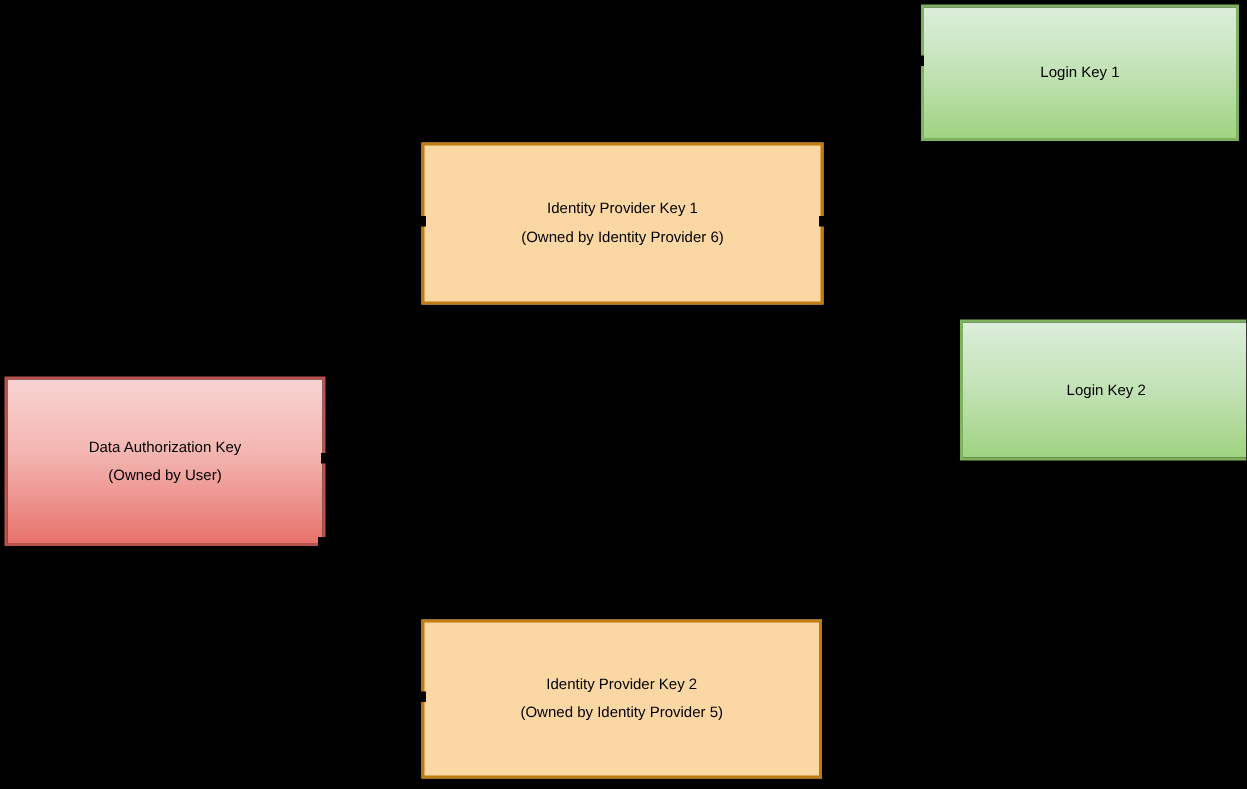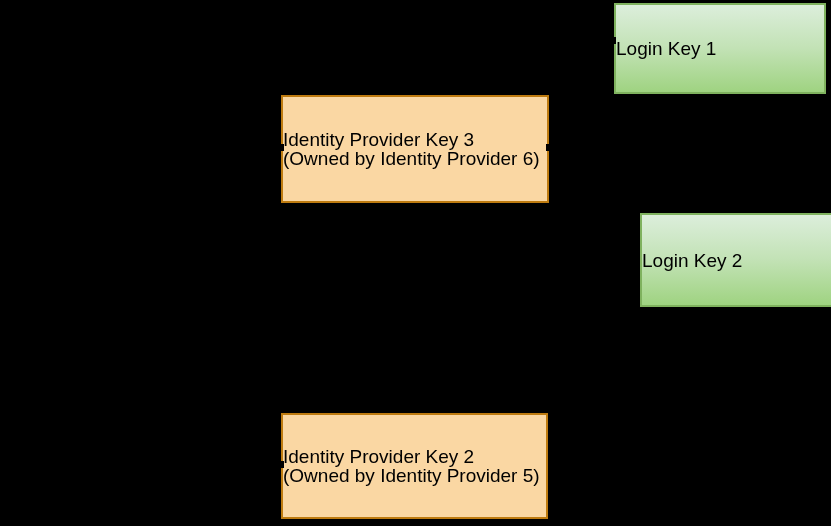--- a/index.html
+++ b/index.html
@@ -21,9 +21,9 @@
     display: flex;
     align-items: center;
     justify-content: center;
-    text-align: left;
+    text-align: center;
     color: #000000;
-    font-size: 19px;
+    font-size: 10px;
     line-height: 19px;
   }
   .node .label { width: 100%; }

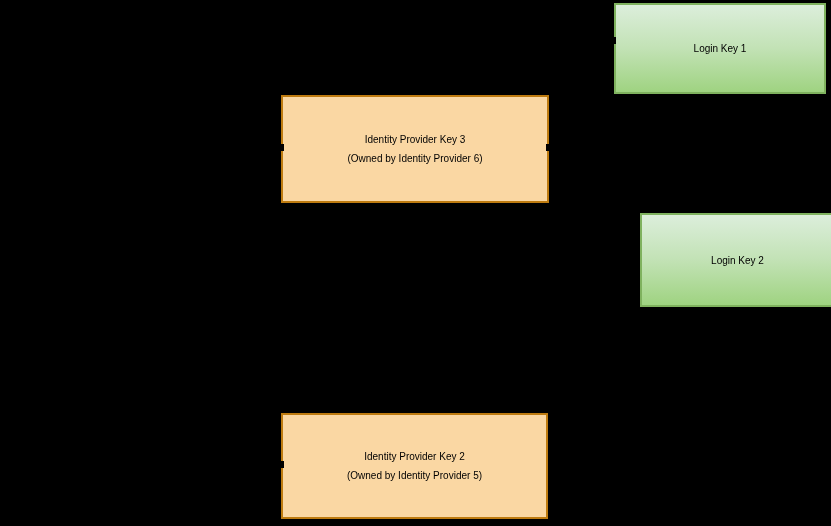--- a/index.html
+++ b/index.html
@@ -54,7 +54,7 @@
 
   <div class="node node-orange" style="left:281px; top:95px; width:268px; height:108px;">
     <div class="label">
-      <span class="line">Identity Provider Key 3</span>
+      <span class="line">Identity Provider Key 1</span>
       <span class="line">(Owned by Identity Provider 6)</span>
     </div>
   </div>

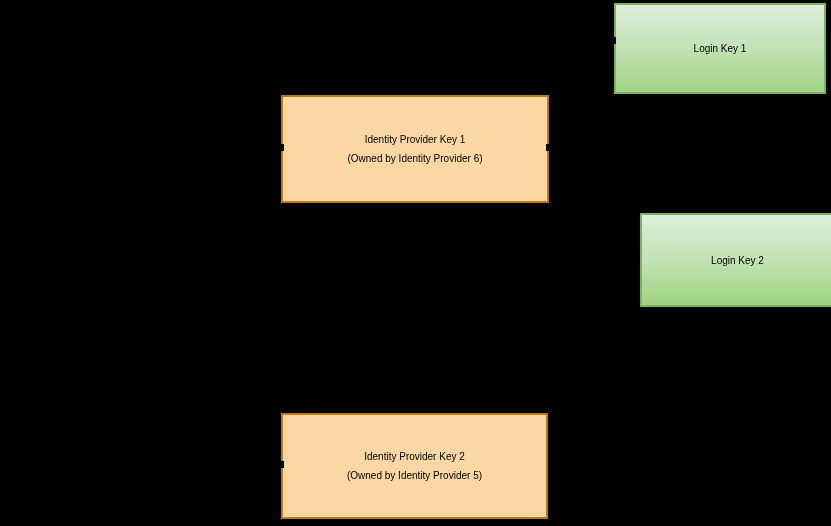--- a/index.html
+++ b/index.html
@@ -51,6 +51,12 @@
 
 <div id="canvas">
 
+  <div class="node node-red" style="left:3px; top:251px; width:214px; height:113px;">
+    <div class="label">
+      <span class="line">Data Authorization Key</span>
+      <span class="line">(Owned by User)</span>
+    </div>
+  </div>
 
   <div class="node node-orange" style="left:281px; top:95px; width:268px; height:108px;">
     <div class="label">

